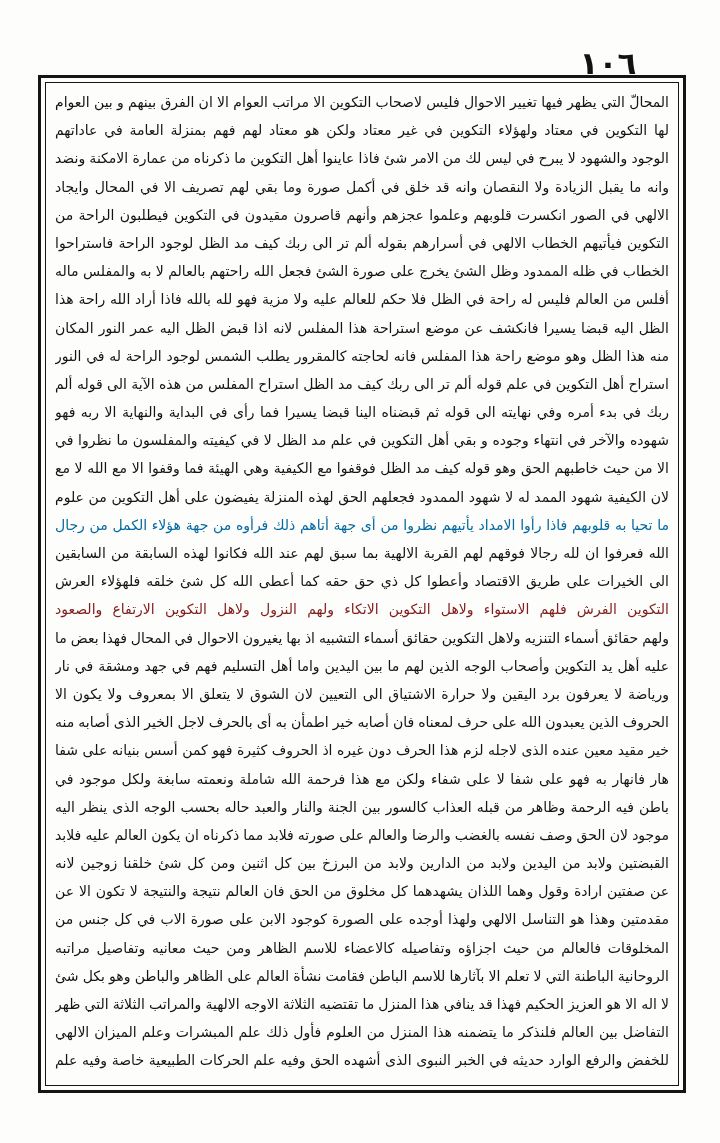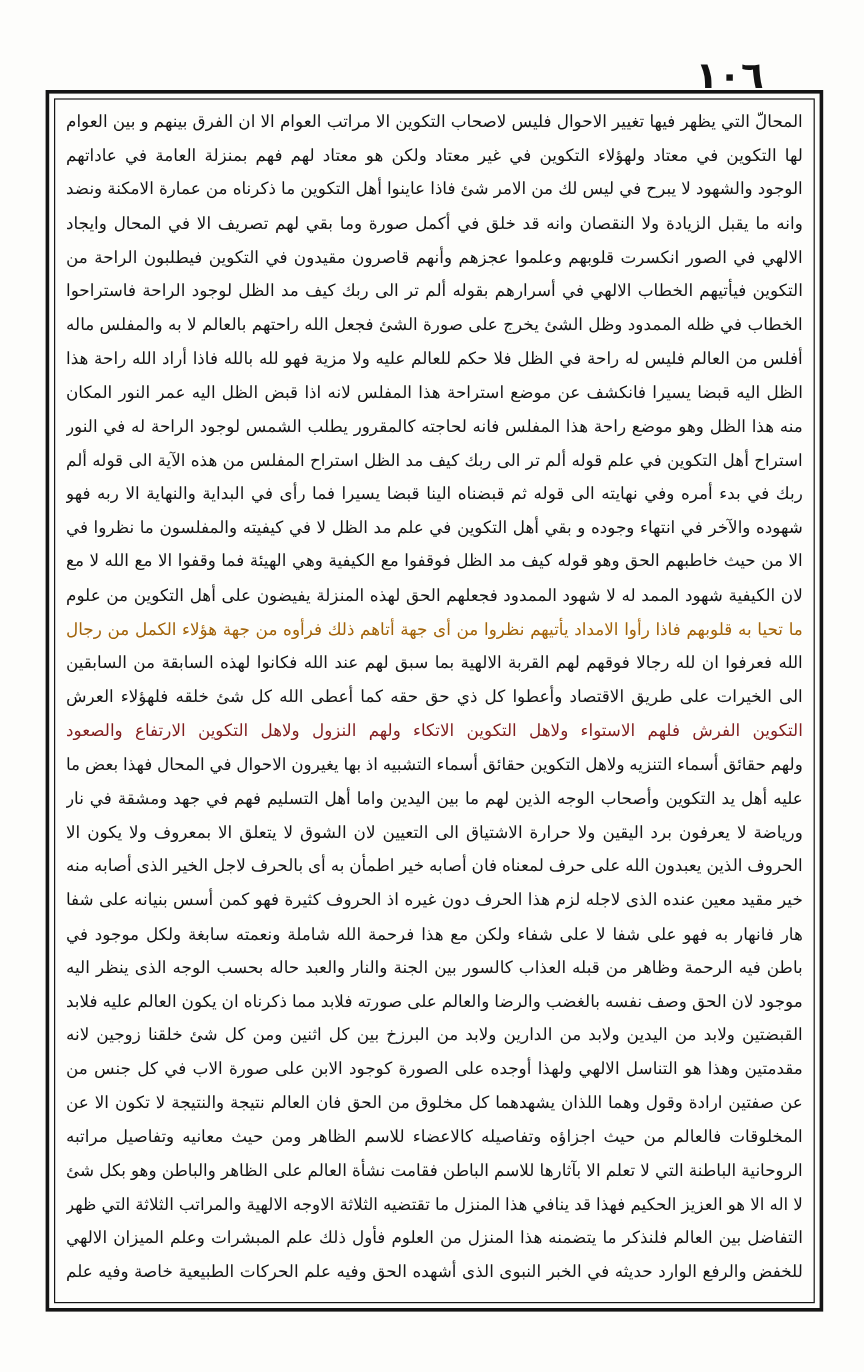--- a/index.html
+++ b/index.html
@@ -82,7 +82,7 @@
           <div class="text-line" style="color: rgb(20, 20, 20);">شهوده والآخر في انتهاء وجوده و بقي أهل التكوين في علم مد الظل لا في كيفيته والمفلسون ما نظروا في الظل</div>
           <div class="text-line" style="color: rgb(20, 20, 20);">الا من حيث خاطبهم الحق وهو قوله كيف مد الظل فوقفوا مع الكيفية وهي الهيئة فما وقفوا الا مع الله لا مع الظل</div>
           <div class="text-line" style="color: rgb(20, 20, 20);">لان الكيفية شهود الممد له لا شهود الممدود فجعلهم الحق لهذه المنزلة يفيضون على أهل التكوين من علوم الحياة</div>
-          <div class="text-line" style="color: #a16207;">ما تحيا به قلوبهم فاذا رأوا الامداد يأتيهم نظروا من أى جهة أتاهم ذلك فرأوه من جهة هؤلاء الكمل من رجال</div>
+          <div class="text-line" style="color: #0369a1;">ما تحيا به قلوبهم فاذا رأوا الامداد يأتيهم نظروا من أى جهة أتاهم ذلك فرأوه من جهة هؤلاء الكمل من رجال</div>
           <div class="text-line" style="color: rgb(20, 20, 20);">الله فعرفوا ان لله رجالا فوقهم لهم القربة الالهية بما سبق لهم عند الله فكانوا لهذه السابقة من السابقين المسارعين</div>
           <div class="text-line" style="color: rgb(20, 20, 20);">الى الخيرات على طريق الاقتصاد وأعطوا كل ذي حق حقه كما أعطى الله كل شئ خلقه فلهؤلاء العرش ولاهل</div>
           <div class="text-line" style="color: #7f1d1d;">التكوين الفرش فلهم الاستواء ولاهل التكوين الاتكاء ولهم النزول ولاهل التكوين الارتفاع والصعود</div>

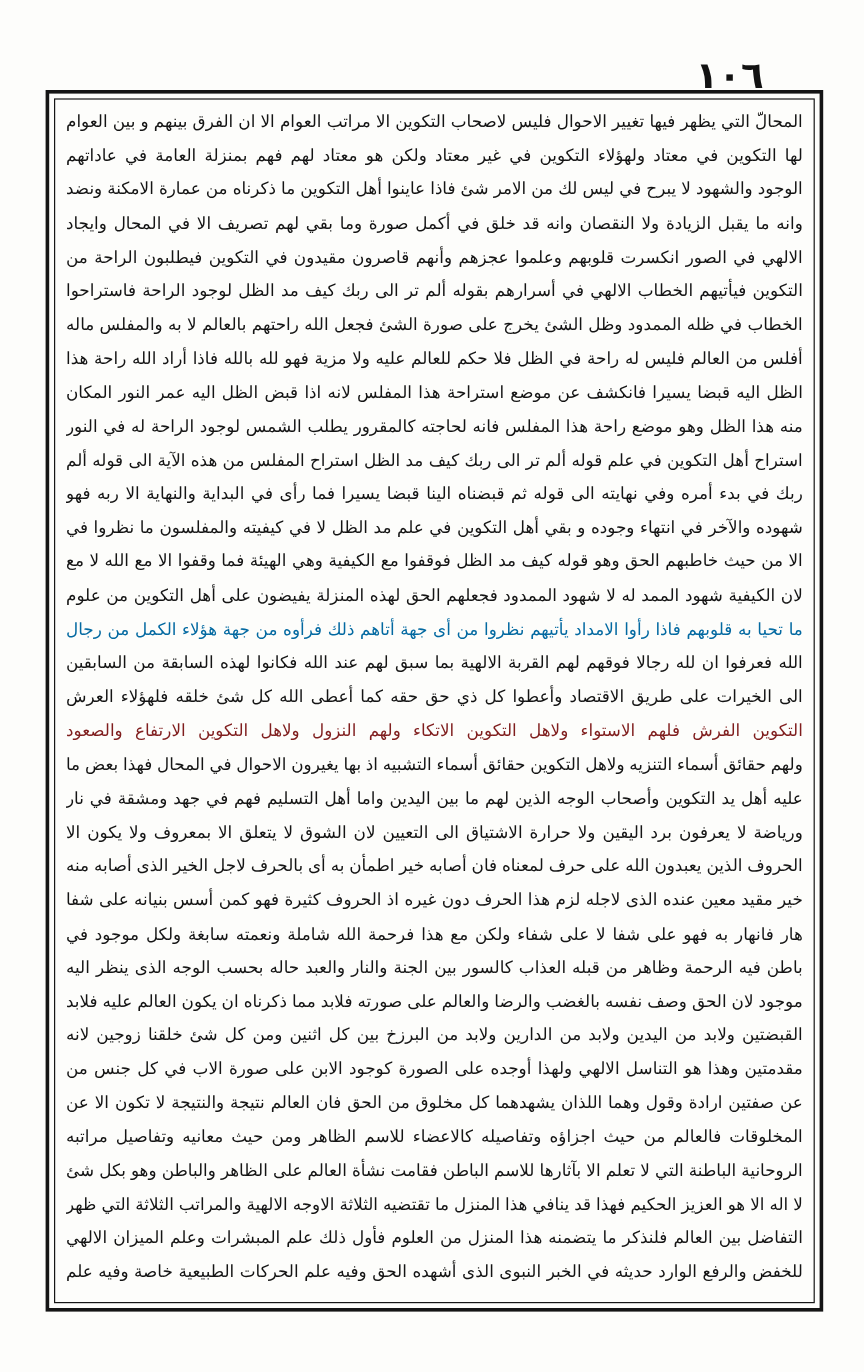--- a/index.html
+++ b/index.html
@@ -95,8 +95,8 @@
           <div class="text-line" style="color: rgb(20, 20, 20);">باطن فيه الرحمة وظاهر من قبله العذاب كالسور بين الجنة والنار والعبد حاله بحسب الوجه الذى ينظر اليه من كل</div>
           <div class="text-line" style="color: rgb(20, 20, 20);">موجود لان الحق وصف نفسه بالغضب والرضا والعالم على صورته فلابد مما ذكرناه ان يكون العالم عليه فلابد من</div>
           <div class="text-line" style="color: rgb(20, 20, 20);">القبضتين ولابد من اليدين ولابد من الدارين ولابد من البرزخ بين كل اثنين ومن كل شئ خلقنا زوجين لانه مخلوق</div>
+          <div class="text-line" style="color: rgb(20, 20, 20);">عن صفتين ارادة وقول وهما اللذان يشهدهما كل مخلوق من الحق فان العالم نتيجة والنتيجة لا تكون الا عن</div>
           <div class="text-line" style="color: rgb(20, 20, 20);">مقدمتين وهذا هو التناسل الالهي ولهذا أوجده على الصورة كوجود الابن على صورة الاب في كل جنس من</div>
-          <div class="text-line" style="color: rgb(20, 20, 20);">عن صفتين ارادة وقول وهما اللذان يشهدهما كل مخلوق من الحق فان العالم نتيجة والنتيجة لا تكون الا عن</div>
           <div class="text-line" style="color: rgb(20, 20, 20);">المخلوقات فالعالم من حيث اجزاؤه وتفاصيله كالاعضاء للاسم الظاهر ومن حيث معانيه وتفاصيل مراتبه كالقوى</div>
           <div class="text-line" style="color: rgb(20, 20, 20);">الروحانية الباطنة التي لا تعلم الا بآثارها للاسم الباطن فقامت نشأة العالم على الظاهر والباطن وهو بكل شئ عليم</div>
           <div class="text-line" style="color: rgb(20, 20, 20);">لا اله الا هو العزيز الحكيم فهذا قد ينافي هذا المنزل ما تقتضيه الثلاثة الاوجه الالهية والمراتب الثلاثة التي ظهر فيها</div>

